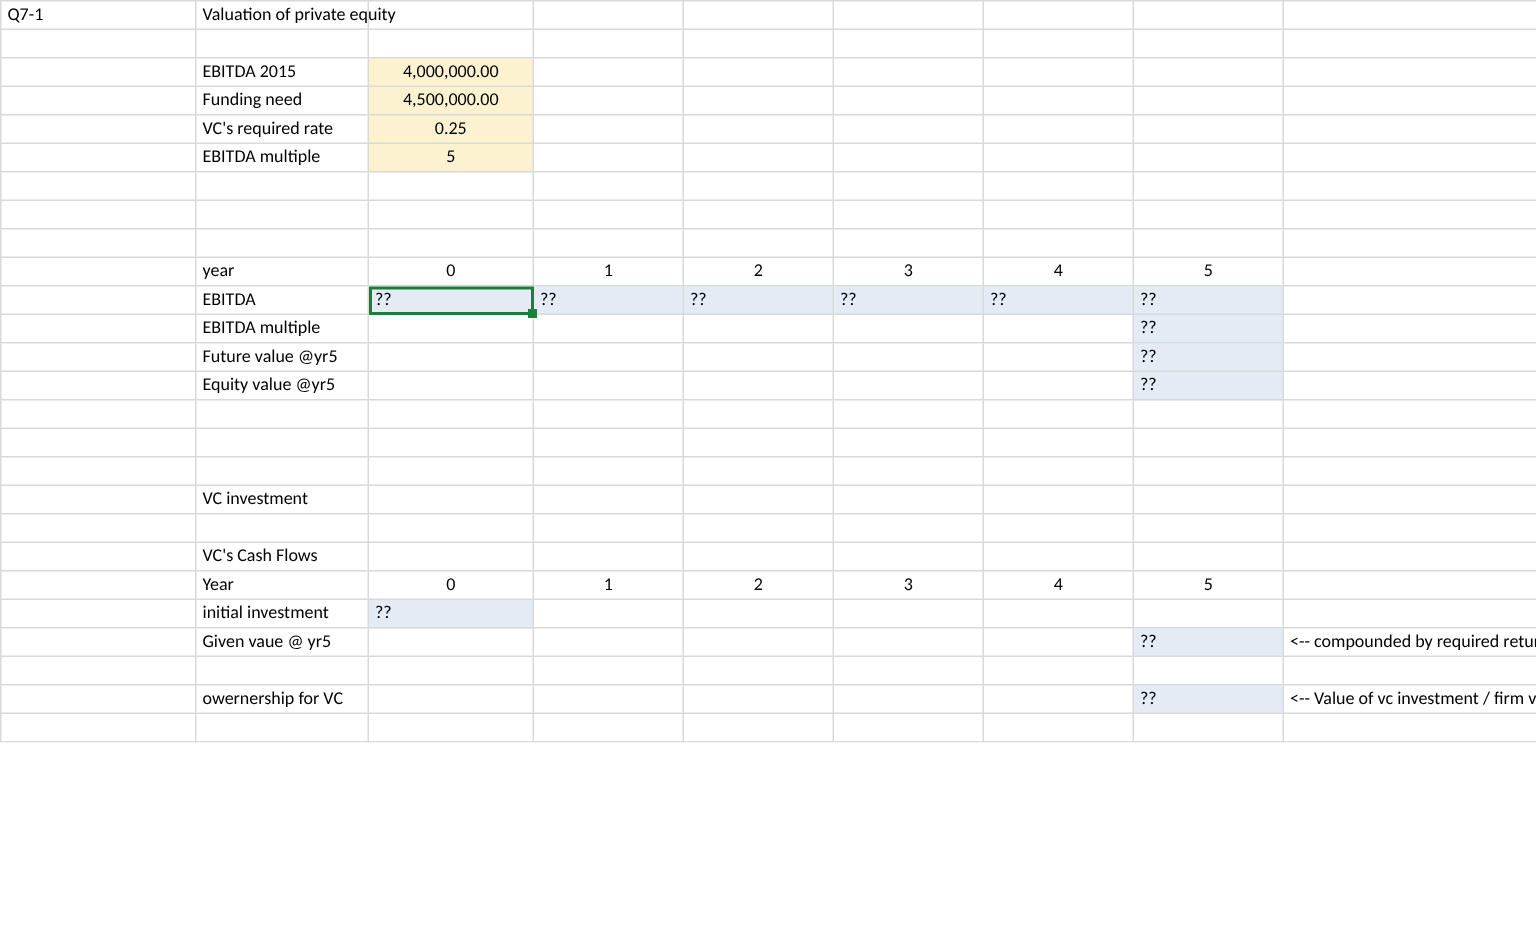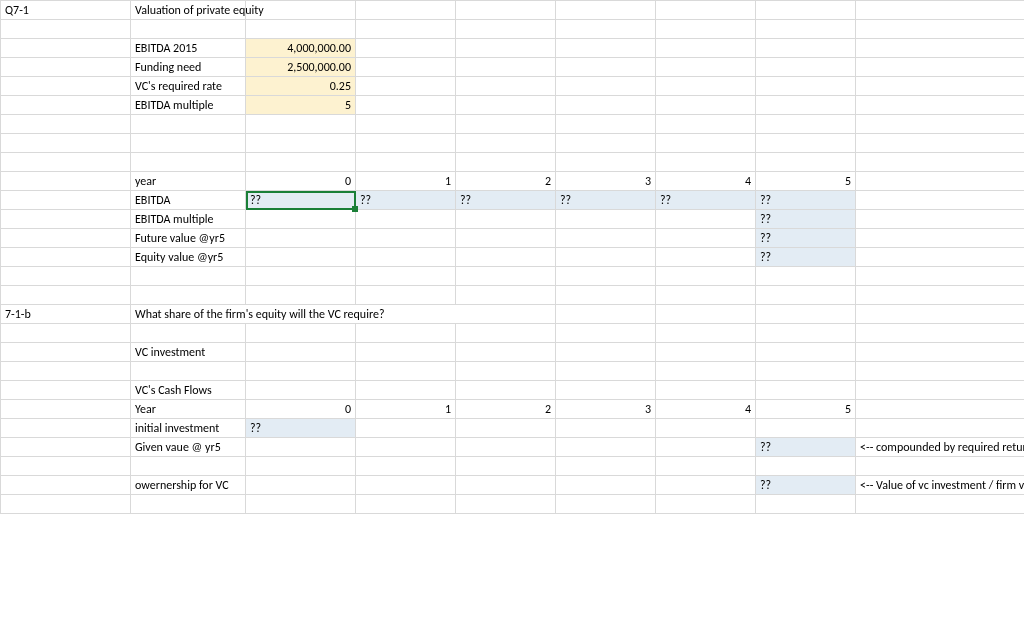--- a/index.html
+++ b/index.html
@@ -32,7 +32,7 @@
   .colG { width: 100px; }
   .colH { width: 100px; }
   .colI { width: 169px; }
-  .r { text-align: right; }
+  .r { text-align: center; }
   .hl-yellow { background: #fdf2d0; }
   .hl-blue { background: #e3ecf4; }
   .active-cell {

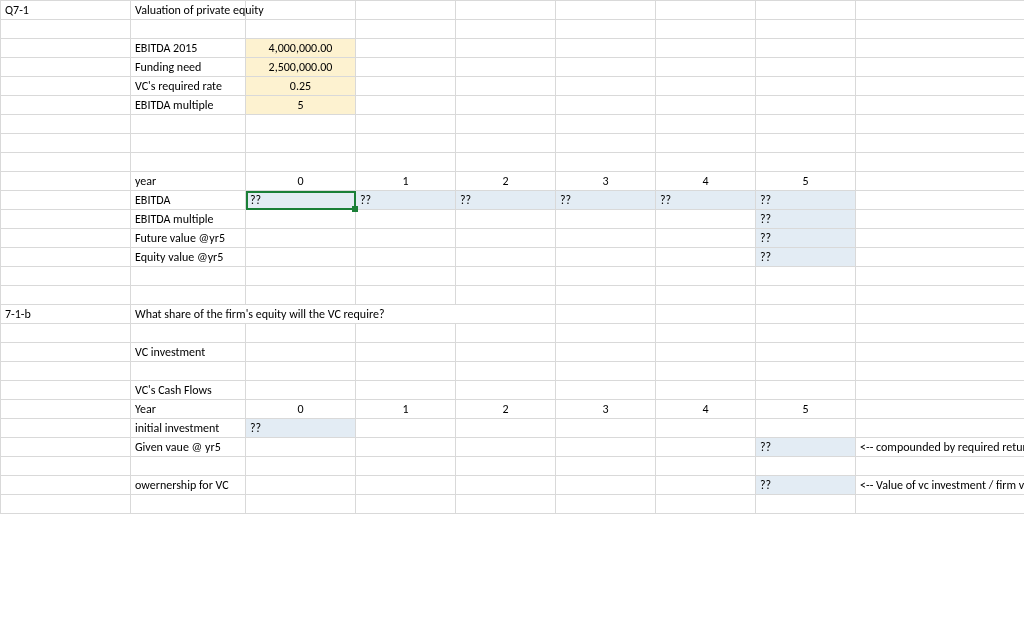--- a/index.html
+++ b/index.html
@@ -103,7 +103,7 @@
 <tr>
   <td></td>
   <td>Funding need</td>
-  <td class="hl-yellow r">2,500,000.00</td>
+  <td class="hl-yellow r">4,500,000.00</td>
   <td></td>
         <td></td>
         <td></td>

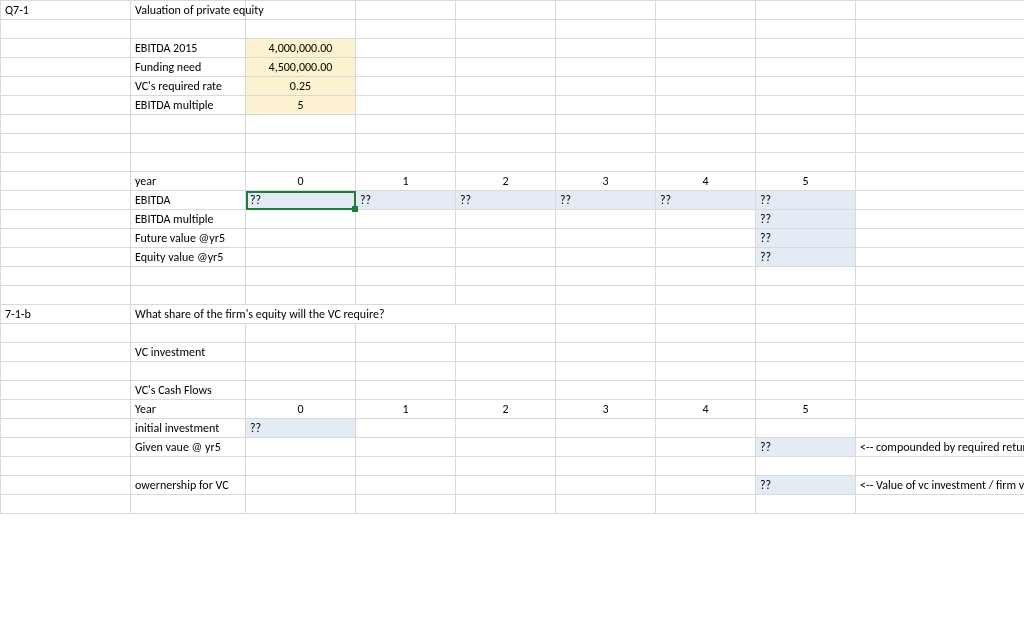--- a/index.html
+++ b/index.html
@@ -244,14 +244,6 @@
         <td></td>
       </tr>
 <tr>
-  <td>7-1-b</td>
-  <td colspan="4">What share of the firm's equity will the VC require?</td>
-  <td></td>
-        <td></td>
-        <td></td>
-        <td></td>
-</tr>
-<tr>
         <td></td>
         <td></td>
         <td></td>

